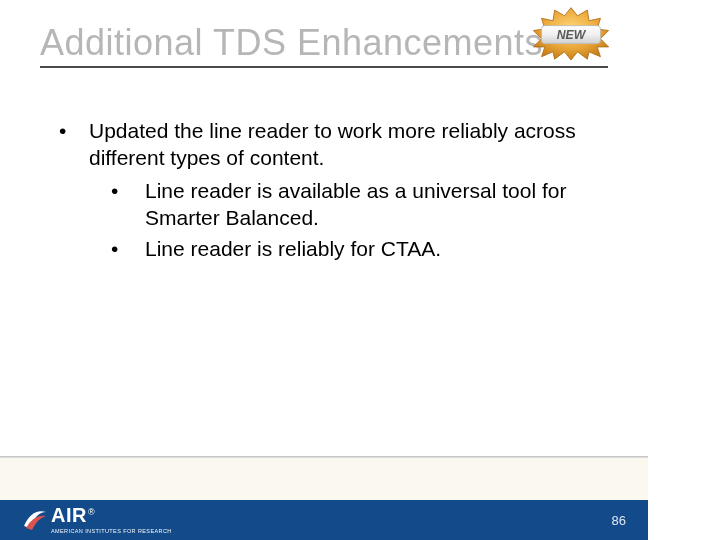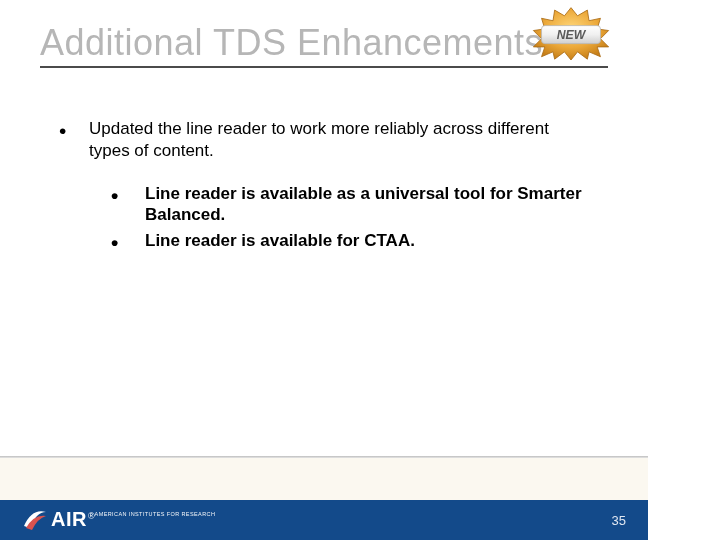--- a/index.html
+++ b/index.html
@@ -9,7 +9,7 @@
   .title { font-size: 36px; color: #b6b6b6; letter-spacing: 0.5px; }
   .new-badge { position: absolute; top: 6px; right: 36px; width: 82px; height: 54px; font-style: italic; }
   .new-badge svg { width: 100%; height: 100%; }
-  .content { position: absolute; top: 118px; left: 55px; right: 55px; font-size: 17px; color: #000; line-height: 1.28; }
+  .content { position: absolute; top: 118px; left: 55px; right: 55px; font-size: 21px; color: #000; line-height: 1.28; }
   .bullets { list-style: none; }
   .bullets > li { position: relative; padding-left: 34px; margin-bottom: 28px; }
   .bullets > li::before { content: "•"; position: absolute; left: 4px; top: 0; font-size: 21px; }

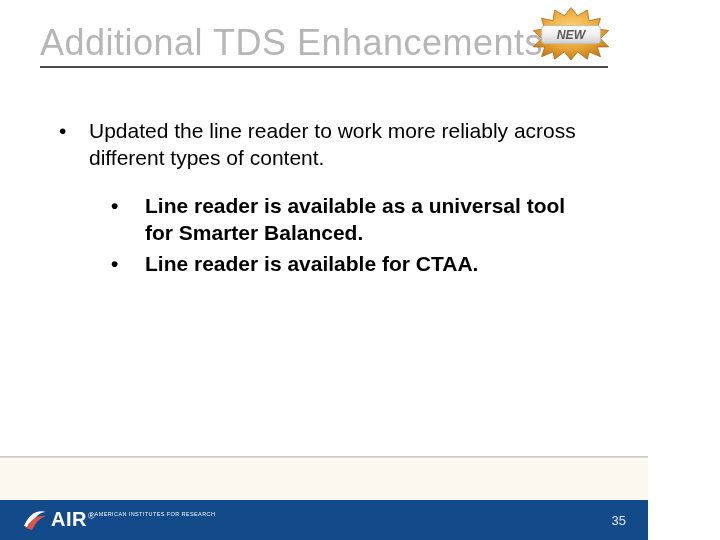--- a/index.html
+++ b/index.html
@@ -13,7 +13,7 @@
   .bullets { list-style: none; }
   .bullets > li { position: relative; padding-left: 34px; margin-bottom: 28px; }
   .bullets > li::before { content: "•"; position: absolute; left: 4px; top: 0; font-size: 21px; }
-  .sub { list-style: none; margin-top: 21px; font-weight: bold; }
+  .sub { list-style: none; margin-top: 6px; }
   .sub > li { position: relative; padding-left: 56px; margin-top: 4px; }
   .sub > li::before { content: "•"; position: absolute; left: 22px; top: 0; font-size: 21px; }
   .footer-band { position: absolute; left: 0; right: 0; bottom: 0; height: 82px; background: #fbf8f0; }

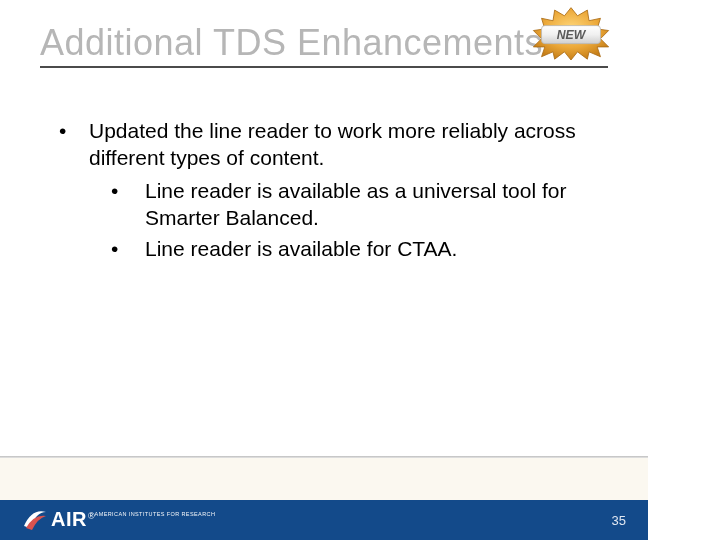--- a/index.html
+++ b/index.html
@@ -63,7 +63,7 @@
         <span>Updated the line reader to work more reliably across different types of content.</span>
         <ul class="sub">
           <li><span>Line reader is available as a universal tool for Smarter Balanced.</span></li>
-          <li><span>Line reader is available for CTAA.</span></li>
+          <li><span>Line reader is reliably for CTAA.</span></li>
         </ul>
       </li>
     </ul>

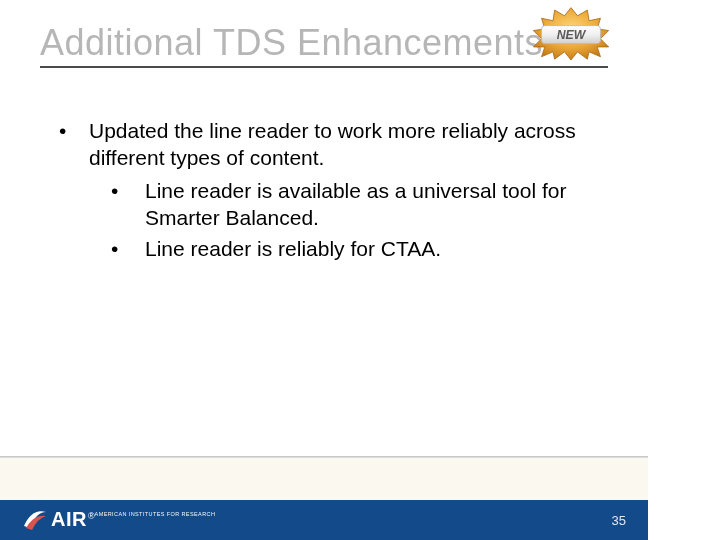--- a/index.html
+++ b/index.html
@@ -22,7 +22,7 @@
   .logo { position: absolute; left: 22px; bottom: 7px; height: 28px; display: flex; align-items: center; color: #fff; }
   .logo-swoosh { position: relative; width: 26px; height: 26px; margin-right: 3px; }
   .logo-swoosh svg { width: 100%; height: 100%; }
-  .logo-text { display: flex; flex-direction: row; justify-content: center; }
+  .logo-text { display: flex; flex-direction: column; justify-content: center; }
   .logo-main { font-size: 20px; font-weight: 700; letter-spacing: 0.5px; line-height: 1; }
   .logo-sub { font-size: 5.5px; letter-spacing: 0.4px; margin-top: 2px; opacity: 0.95; }
   .reg { font-size: 9px; vertical-align: super; margin-left: 1px; }

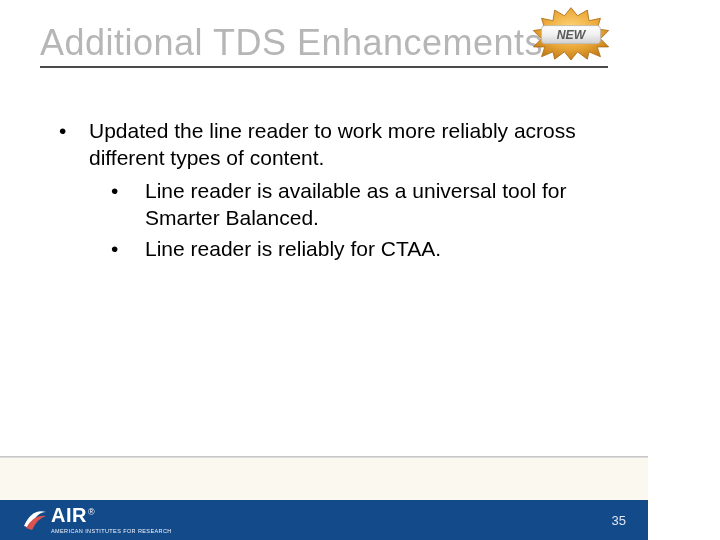--- a/index.html
+++ b/index.html
@@ -86,7 +86,7 @@
         <div class="logo-sub">AMERICAN INSTITUTES FOR RESEARCH</div>
       </div>
     </div>
-    <div class="pagenum">35</div>
+    <div class="pagenum">86</div>
   </div>
 
 </div>

